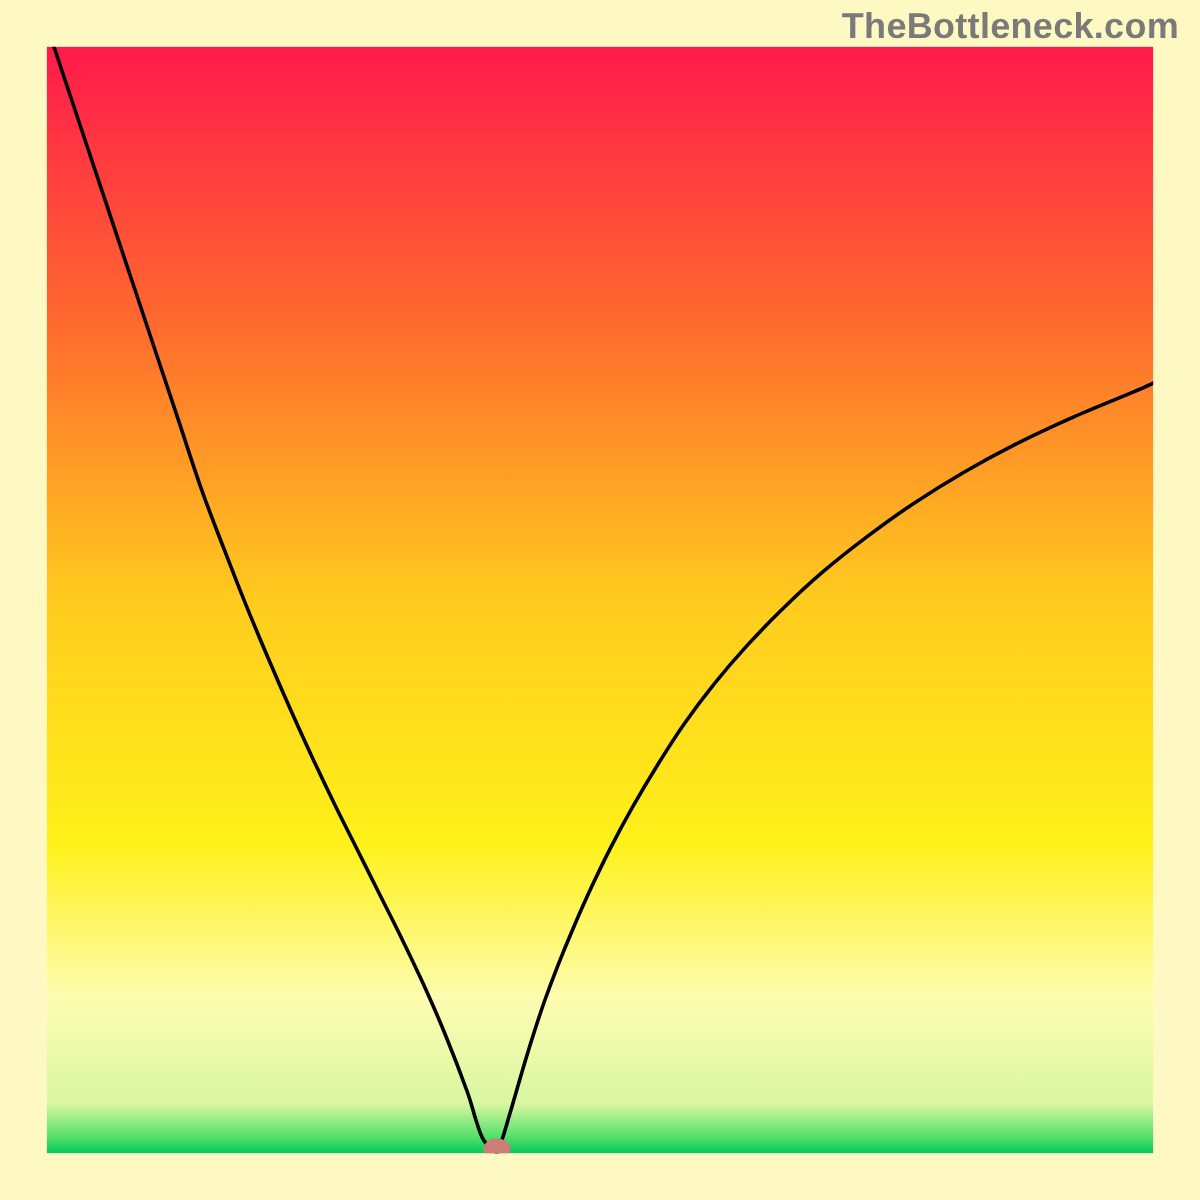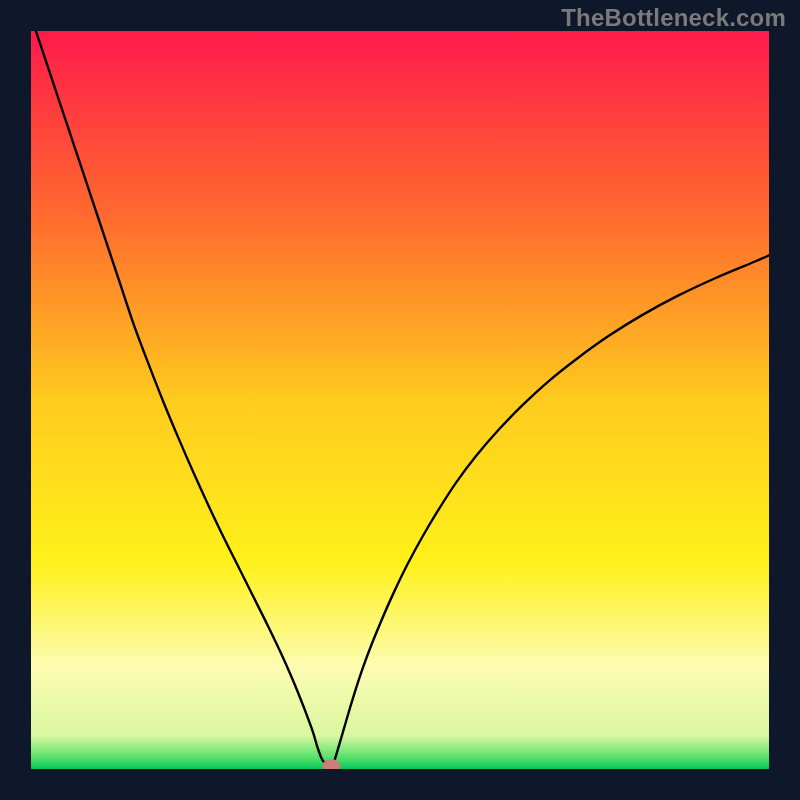--- a/index.html
+++ b/index.html
@@ -14,7 +14,7 @@
   .frame {
     position: absolute;
     inset: 0;
-    background: #0f172a;
+    background: #fef9c3;
   }
   .watermark {
     position: absolute;

